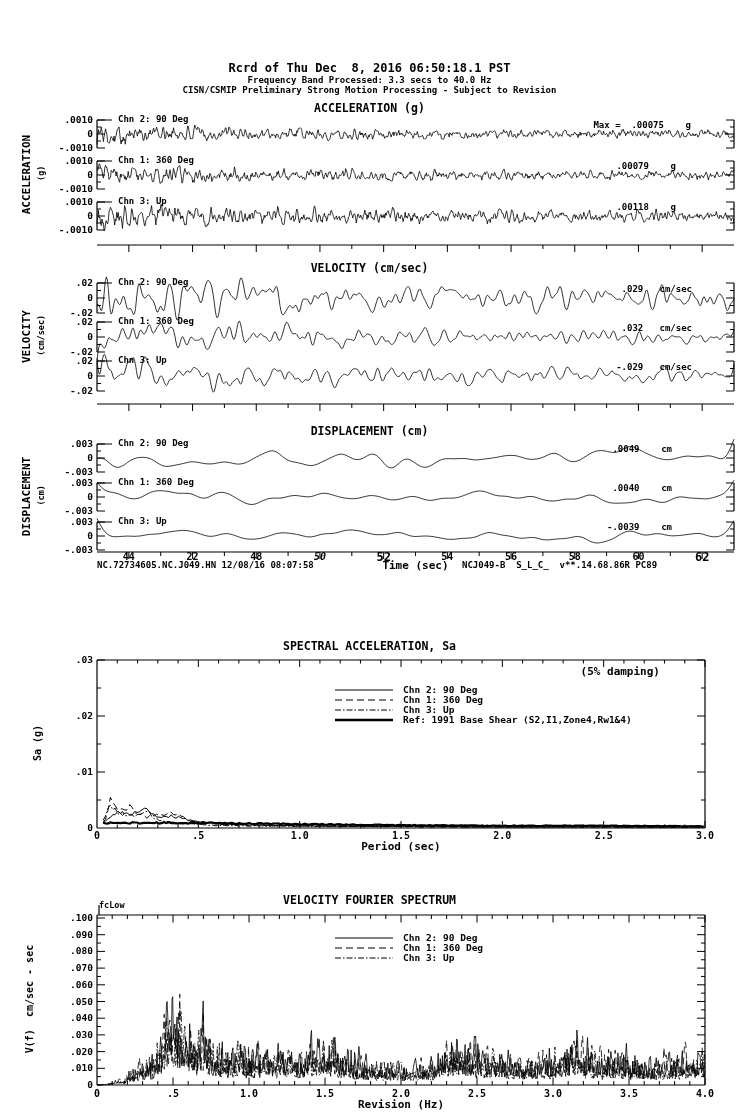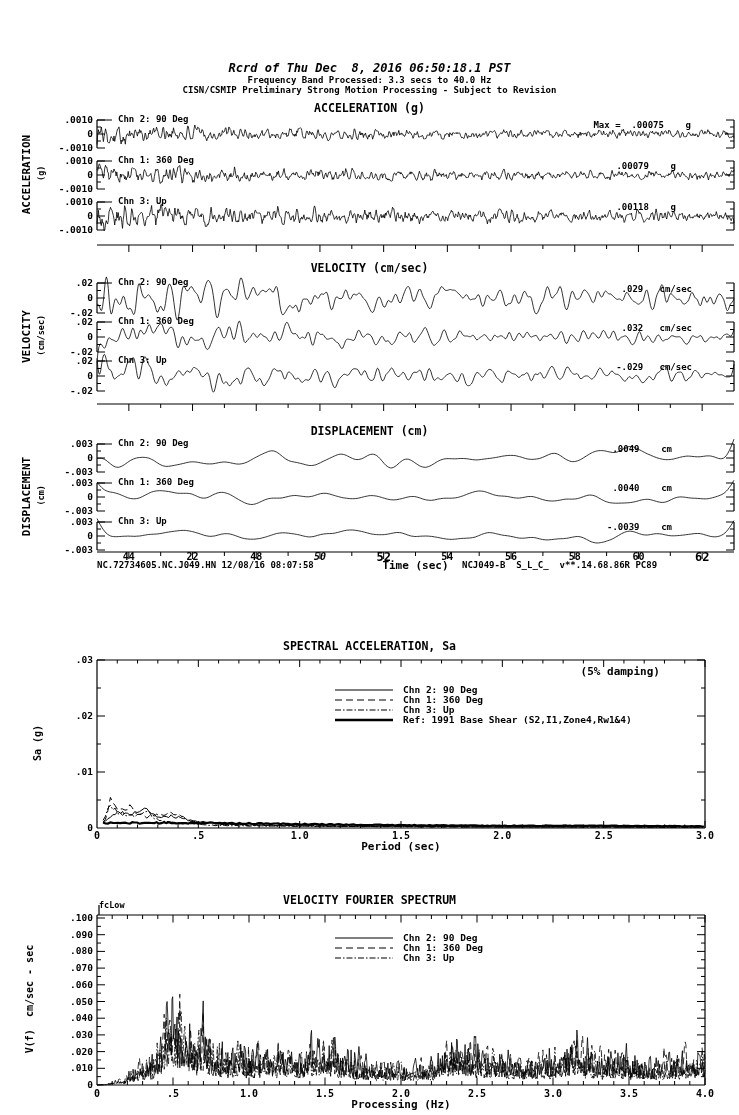--- a/index.html
+++ b/index.html
@@ -9,7 +9,7 @@
   .ctr{text-align:center;}
   .rt{text-align:right;}
   #hdr1{top:50px;left:0;width:739px;font-size:12px;}
-  #hdr2{top:62px;left:0;width:739px;font-size:12px;font-style:italic;}
+  #hdr2{top:62px;left:0;width:739px;font-size:12px;}
   #hdr3{top:76px;left:0;width:739px;font-size:9px;}
   #hdr4{top:86px;left:0;width:739px;font-size:9px;}
   #t-accel{top:102px;left:0;width:739px;font-size:11.5px;}

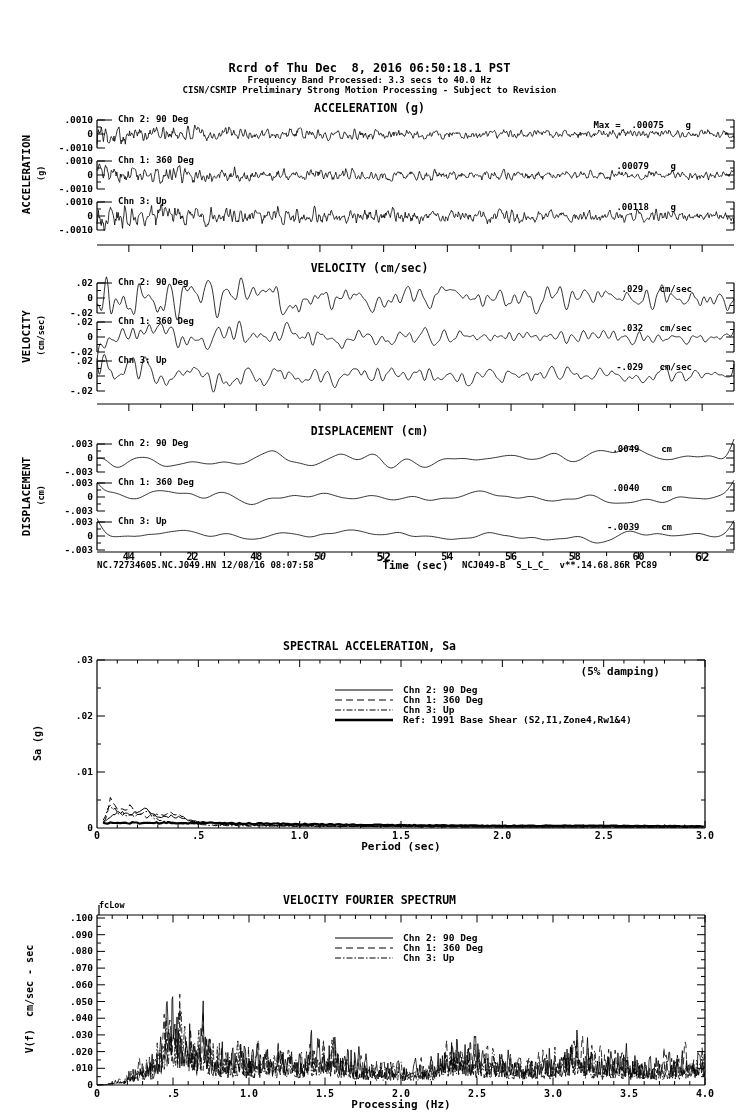--- a/index.html
+++ b/index.html
@@ -475,7 +475,7 @@
 
   <div class="lbl ctr" id="cap-time">Time (sec)</div>
   <div class="lbl ctr" id="cap-period">Period (sec)</div>
-  <div class="lbl ctr" id="cap-freq">Processing (Hz)</div>
+  <div class="lbl ctr" id="cap-freq">Revision (Hz)</div>
 
   <div class="lbl" id="note-damping">(5% damping)</div>
   <div class="lbl" id="fc-low">fcLow</div>

